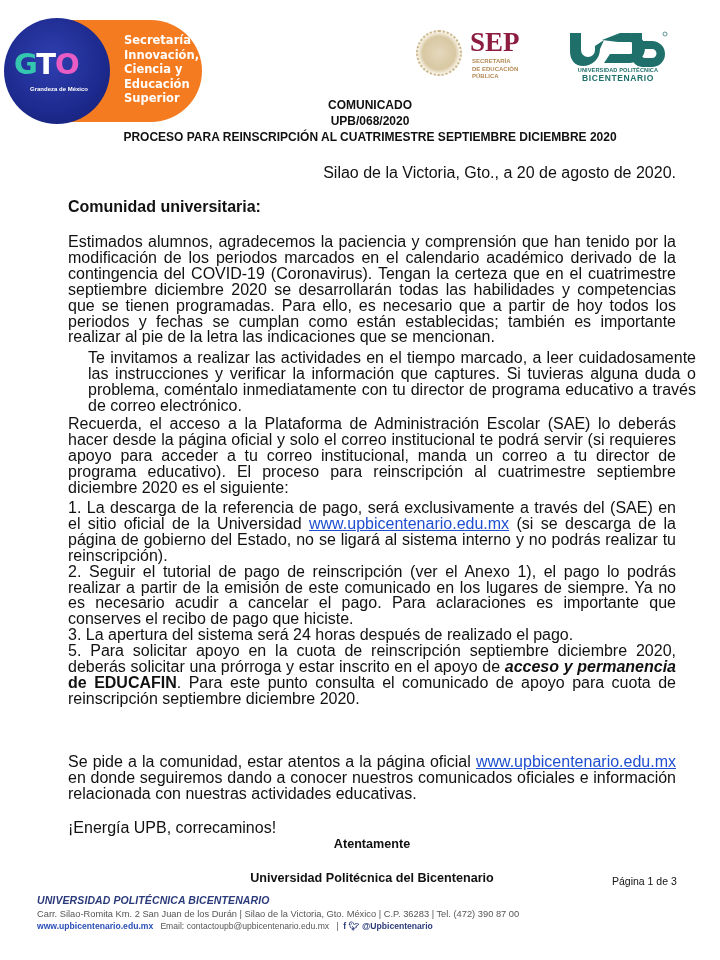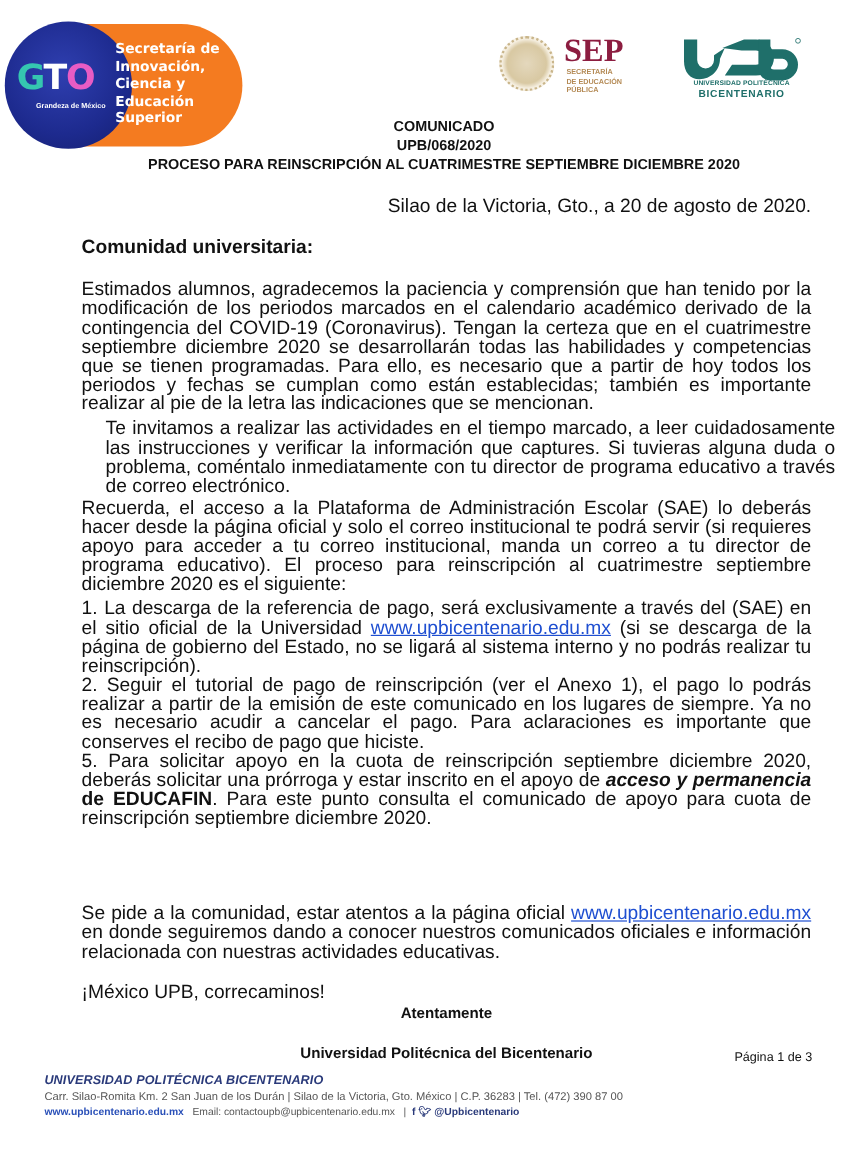--- a/index.html
+++ b/index.html
@@ -19,7 +19,7 @@
   .gto-text .o { color: #e85cc4; }
   .gto-sub { left: 14px; top: 86px; width: 90px; text-align: center; font-size: 6px; color: #fff;
              font-weight: bold; }
-  .gto-sec { left: 96px; top: 33px; width: 96px; color: #fff; font-weight: bold; font-size: 11.5px;
+  .gto-sec { left: 124px; top: 33px; width: 96px; color: #fff; font-weight: bold; font-size: 11.5px;
              line-height: 14.5px; font-family: "DejaVu Sans", sans-serif; }
 
   

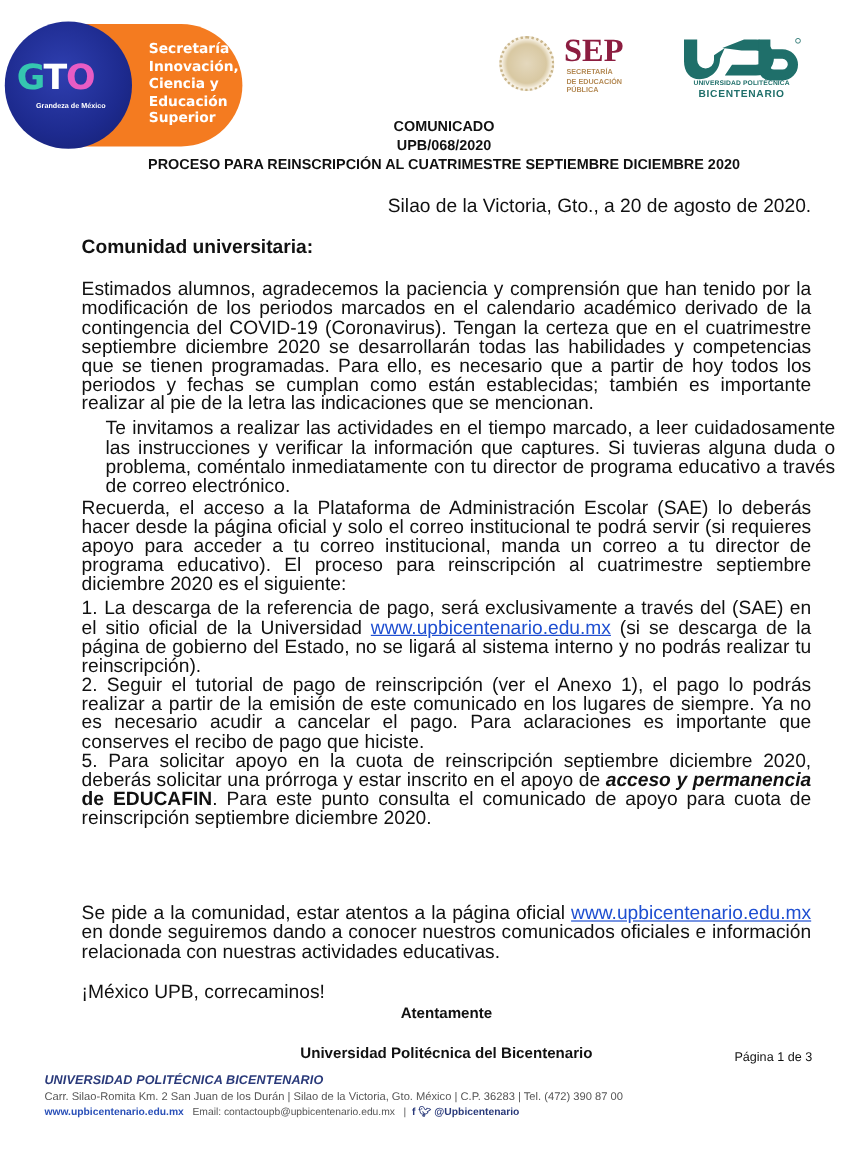--- a/index.html
+++ b/index.html
@@ -110,6 +110,7 @@
 <div class="abs doc justify" style="top:500px;">
   <p><span>1. La descarga de la referencia de pago, será exclusivamente a través del (SAE) en el sitio oficial de la Universidad </span><a class="link">www.upbicentenario.edu.mx</a><span> (si se descarga de la página de gobierno del  Estado, no se ligará al sistema interno y no podrás realizar tu reinscripción).</span></p>
   <p>2. Seguir el tutorial de pago de reinscripción (ver el Anexo 1), el pago lo podrás realizar a partir de la emisión de este comunicado en los lugares de siempre. Ya no es necesario acudir a cancelar el pago. Para aclaraciones es importante que conserves el recibo de pago que hiciste.</p>
+  <p>3.  La apertura del sistema será 24 horas después de realizado el pago.</p>
   <p><span>5. Para solicitar apoyo en la cuota de reinscripción septiembre diciembre 2020, deberás solicitar una prórroga y estar inscrito en el apoyo de </span><b><i>acceso y permanencia</i></b><b> de EDUCAFIN</b><span>. Para este punto consulta el comunicado de apoyo para cuota de reinscripción septiembre diciembre 2020.</span></p>
 </div>
 

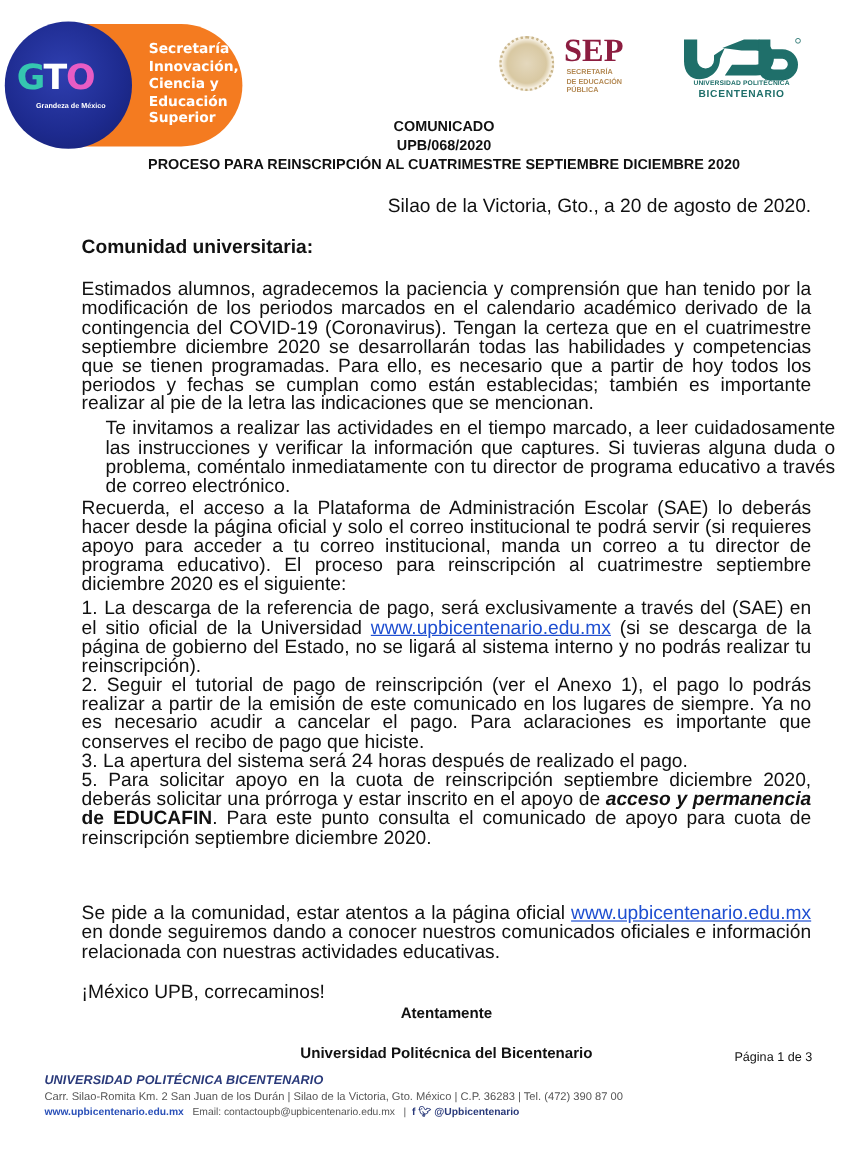--- a/index.html
+++ b/index.html
@@ -116,7 +116,7 @@
 
 <p class="abs doc justify" style="top:754px;"><span>Se pide a la comunidad, estar atentos a la página oficial </span><a class="link">www.upbicentenario.edu.mx</a><span> en donde seguiremos dando a conocer nuestros comunicados oficiales e información relacionada con nuestras actividades educativas.</span></p>
 
-<div class="abs doc" style="top:820px;">¡México UPB, correcaminos!</div>
+<div class="abs doc" style="top:820px;">¡Energía UPB, correcaminos!</div>
 <div class="abs sign" style="top:837px;">Atentamente</div>
 <div class="abs sign" style="top:871px;">Universidad Politécnica del Bicentenario</div>
 <div class="abs pageno">Página 1 de 3</div>

